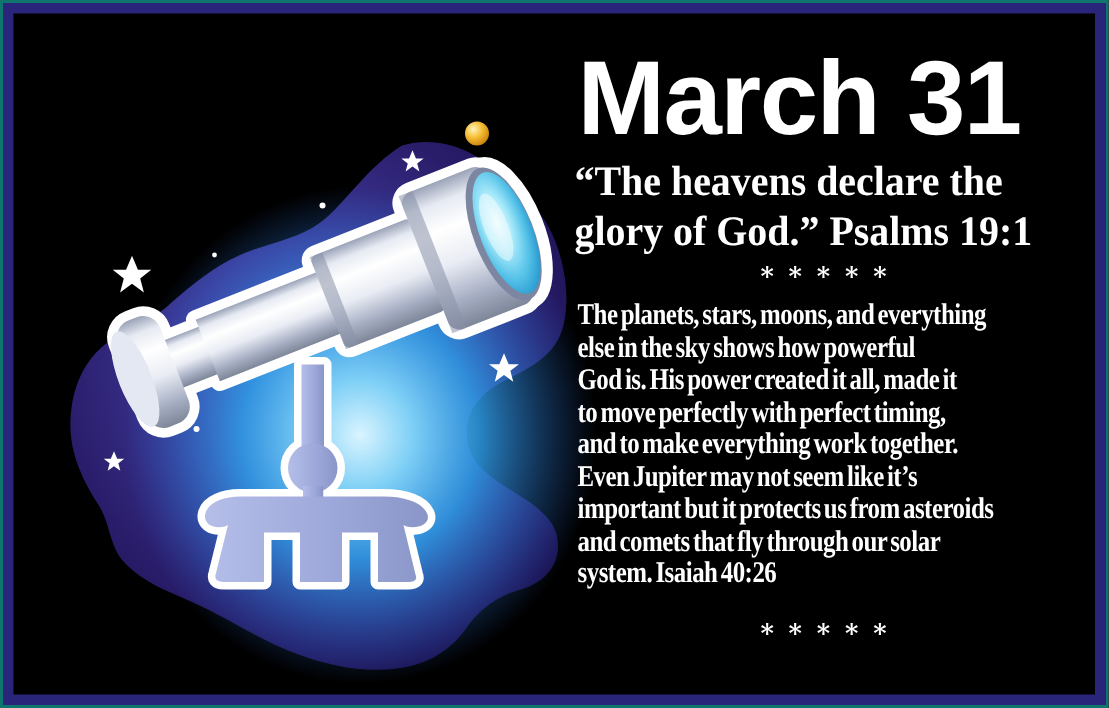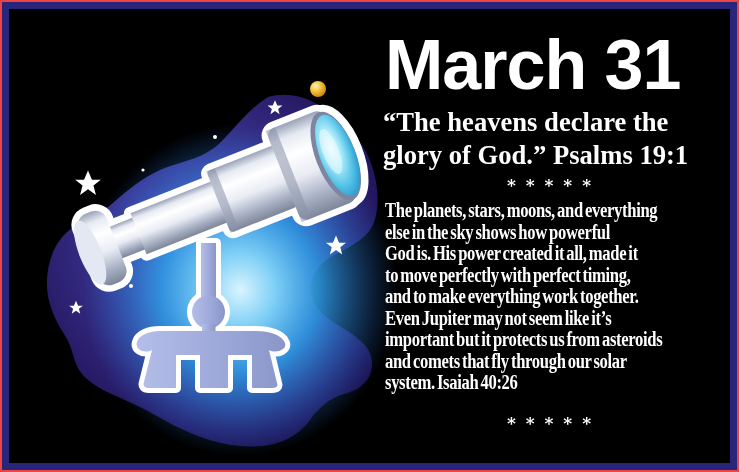--- a/index.html
+++ b/index.html
@@ -6,7 +6,7 @@
   .card {
     position:relative;
     width:739px; height:472px;
-    background:#ef4444;              
+    background:#0f766e;              
     overflow:hidden;
     font-family:"Liberation Serif", serif;
   }

